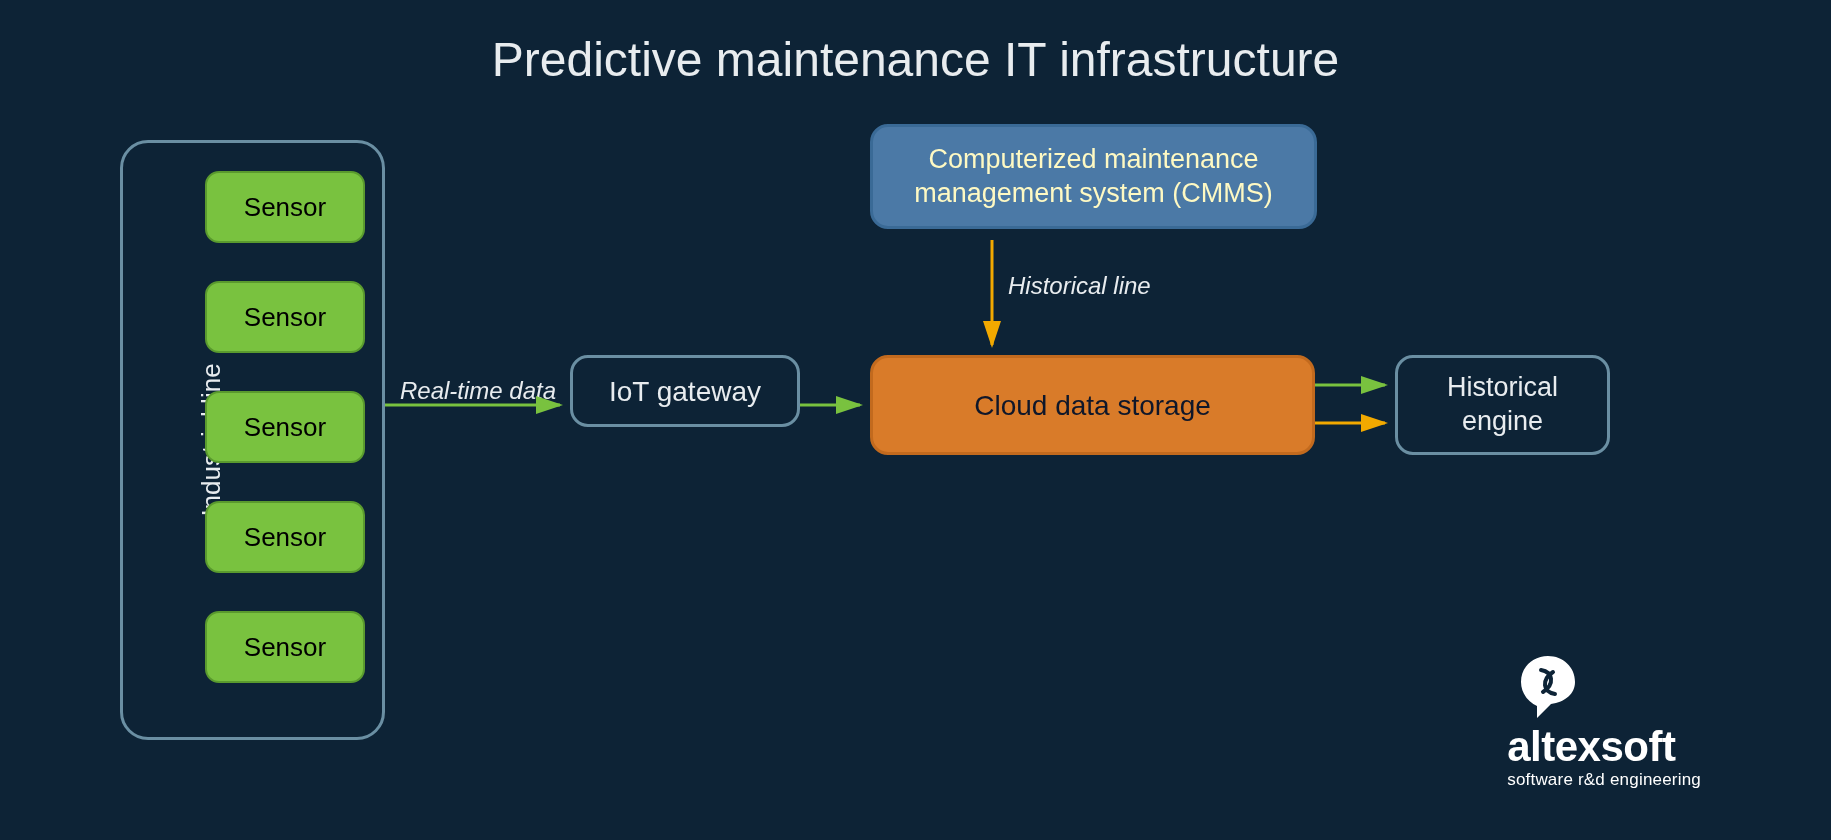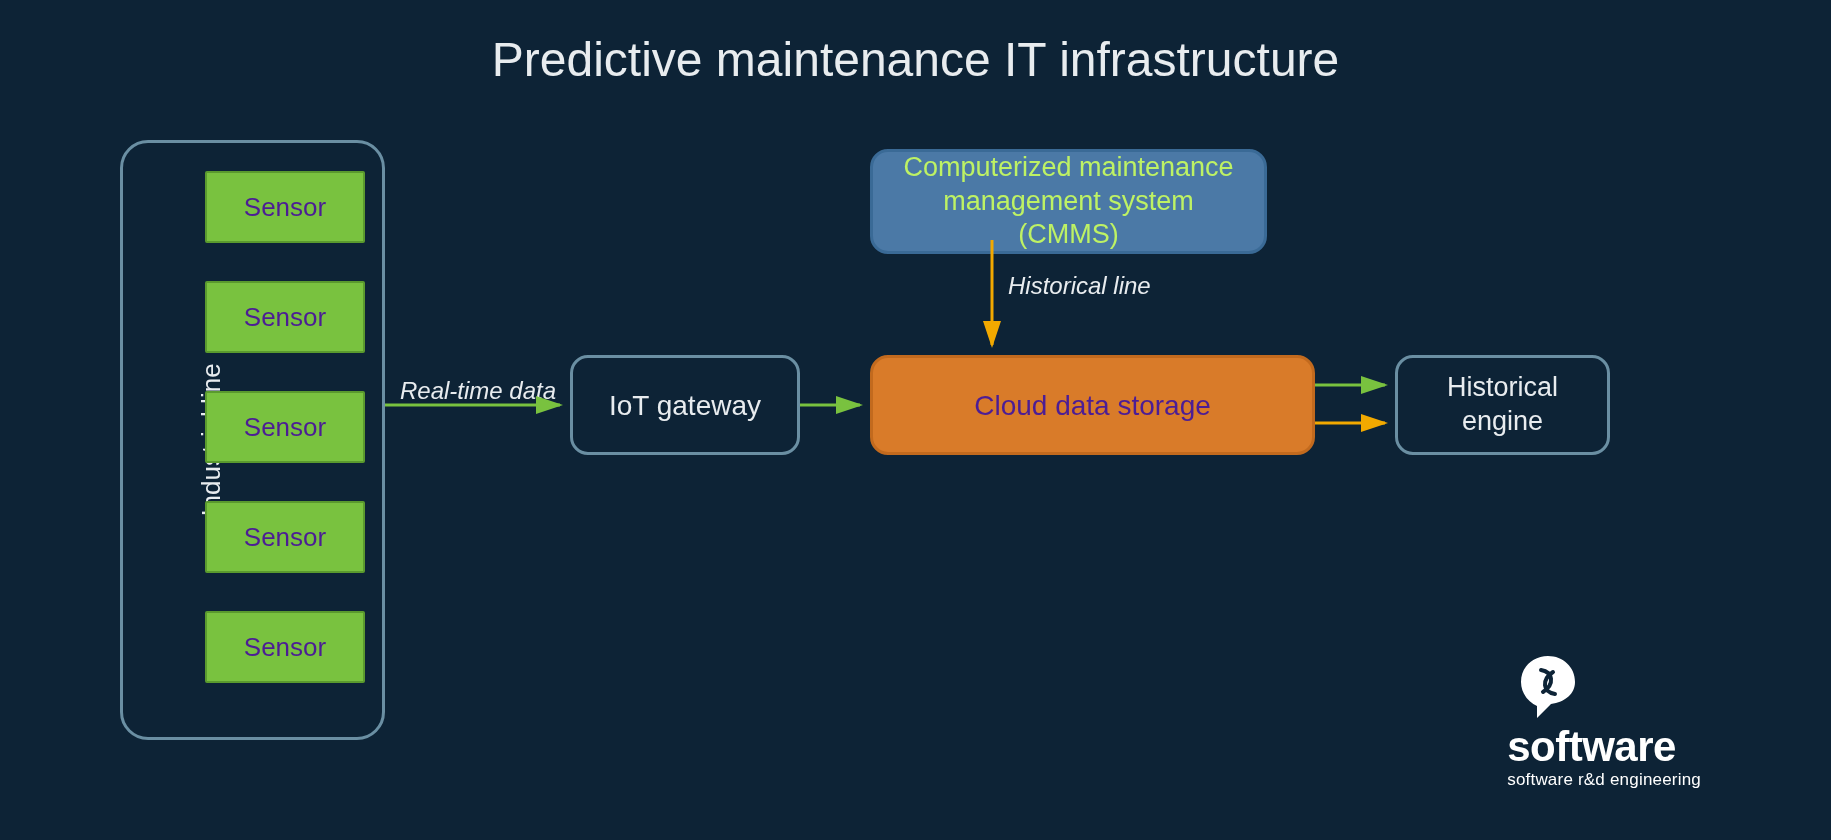--- a/index.html
+++ b/index.html
@@ -85,12 +85,12 @@
   }
   .cmms {
     left: 870px;
-    top: 149px;
-    width: 397px;
+    top: 124px;
+    width: 447px;
     height: 105px;
     background: #4b79a6;
     border: 3px solid #3a6a96;
-    color: #bef264;
+    color: #fef9c3;
     font-size: 27px;
   }
   .cloud-storage {

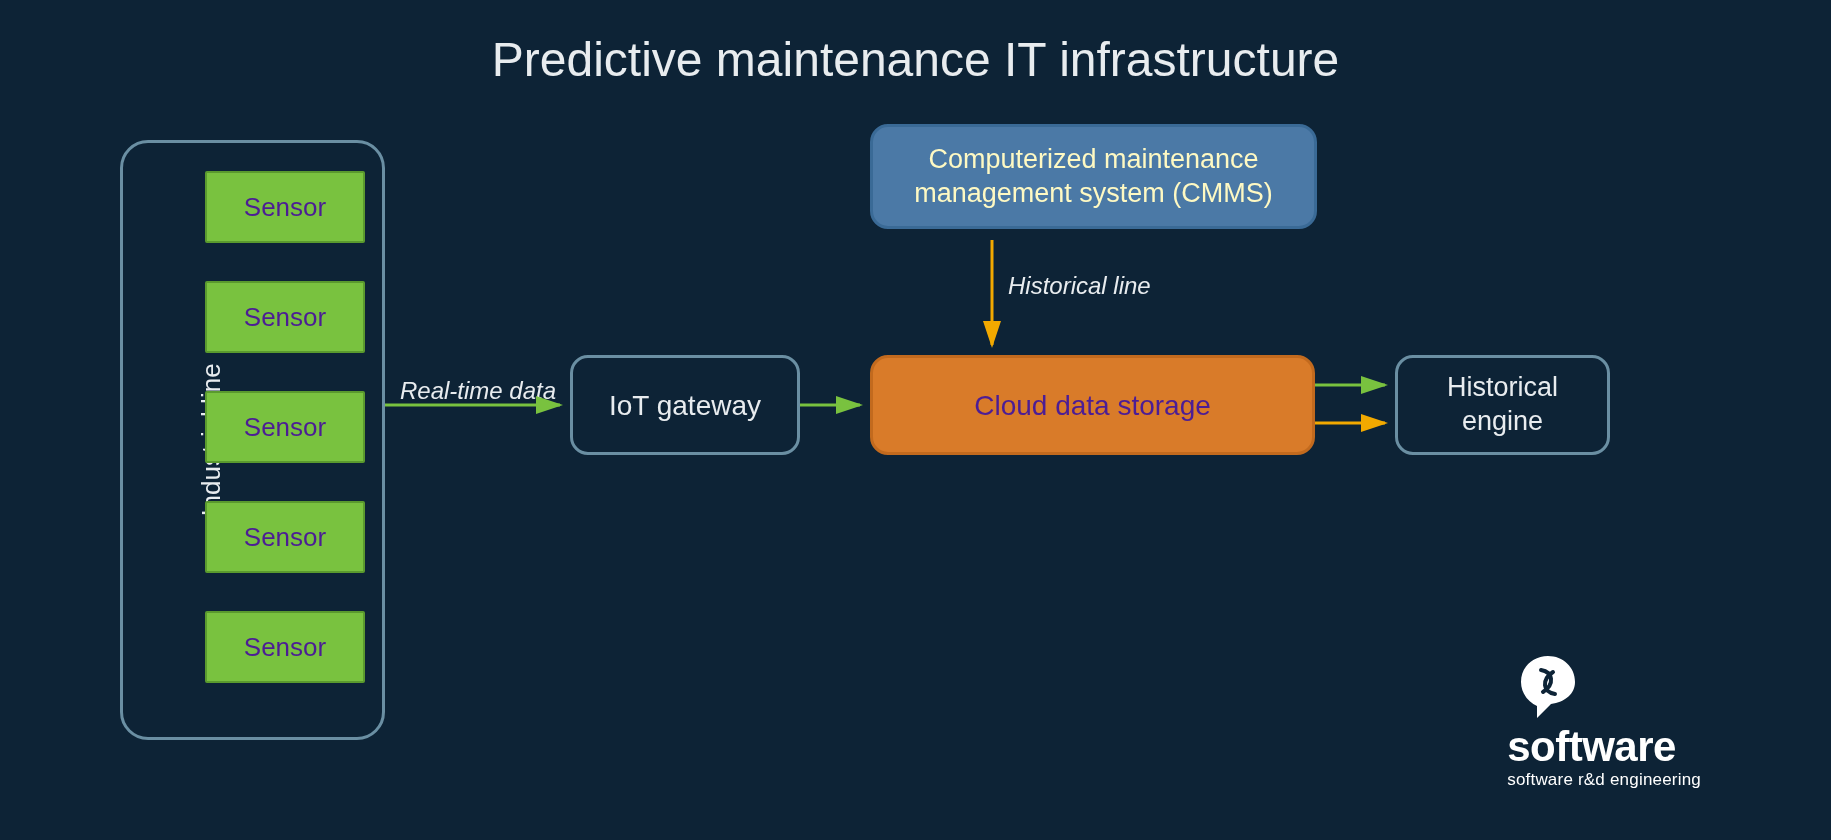--- a/index.html
+++ b/index.html
@@ -56,8 +56,8 @@
     height: 72px;
     background: #79c23f;
     border: 2px solid #5a9a2e;
-    border-radius: 2px;
-    color: #4c1d95;
+    border-radius: 14px;
+    color: #000000;
     font-size: 26px;
     display: flex;
     align-items: center;

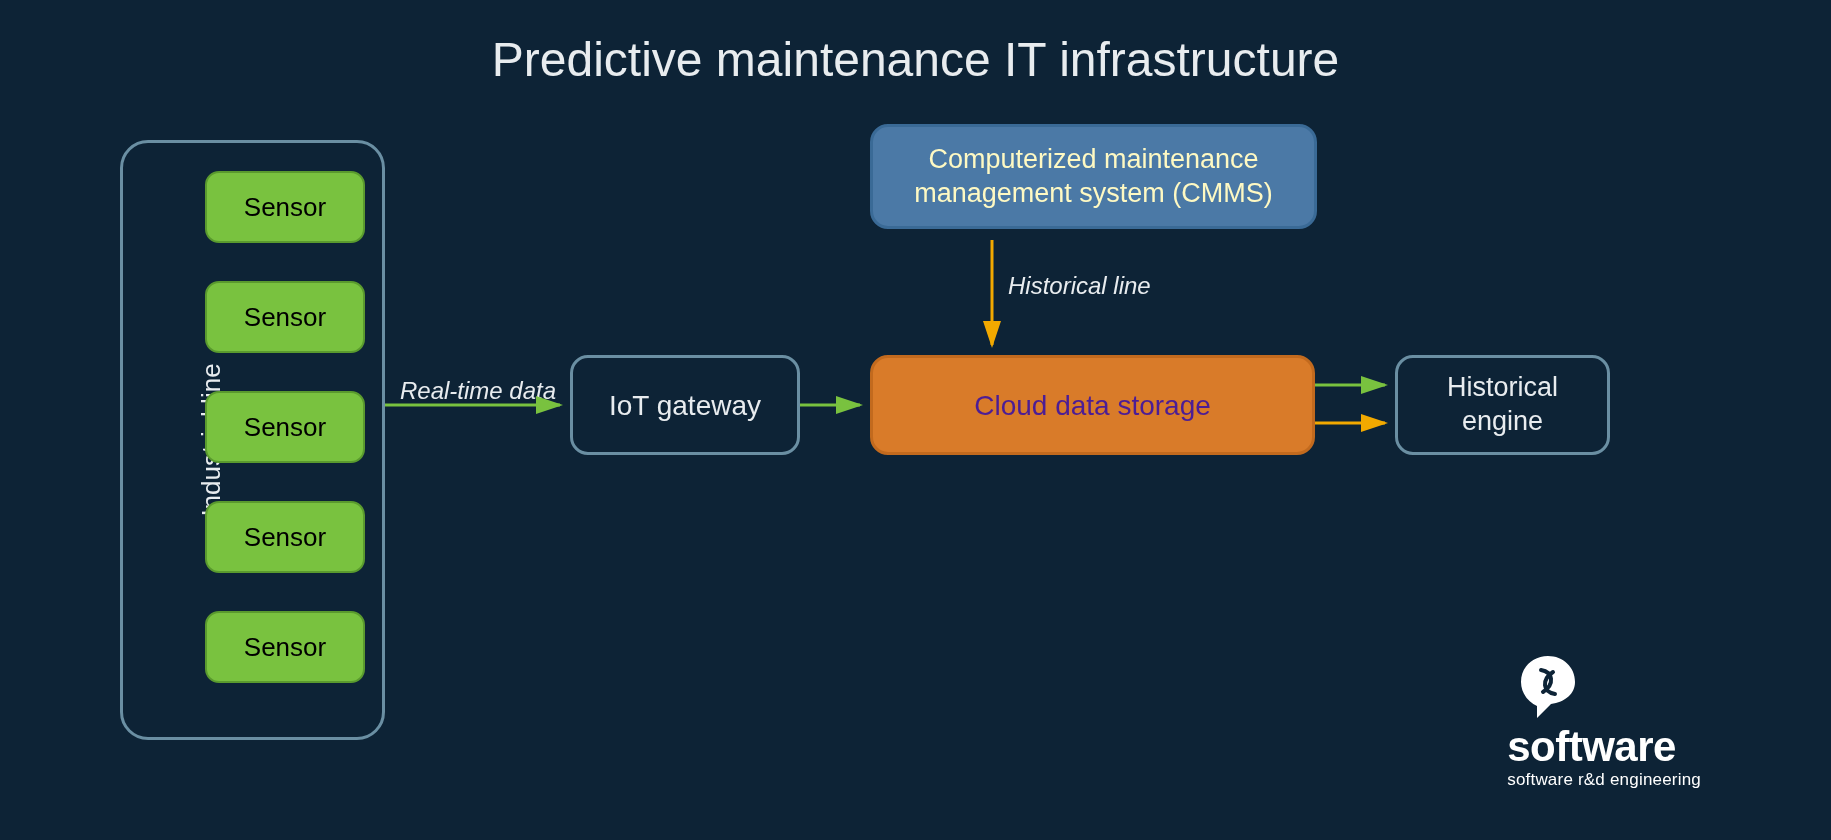--- a/index.html
+++ b/index.html
@@ -78,7 +78,7 @@
     left: 570px;
     top: 355px;
     width: 230px;
-    height: 100px;
+    height: 72px;
     border: 3px solid #6a8fa3;
     background: #0d2336;
     color: #e8ecef;

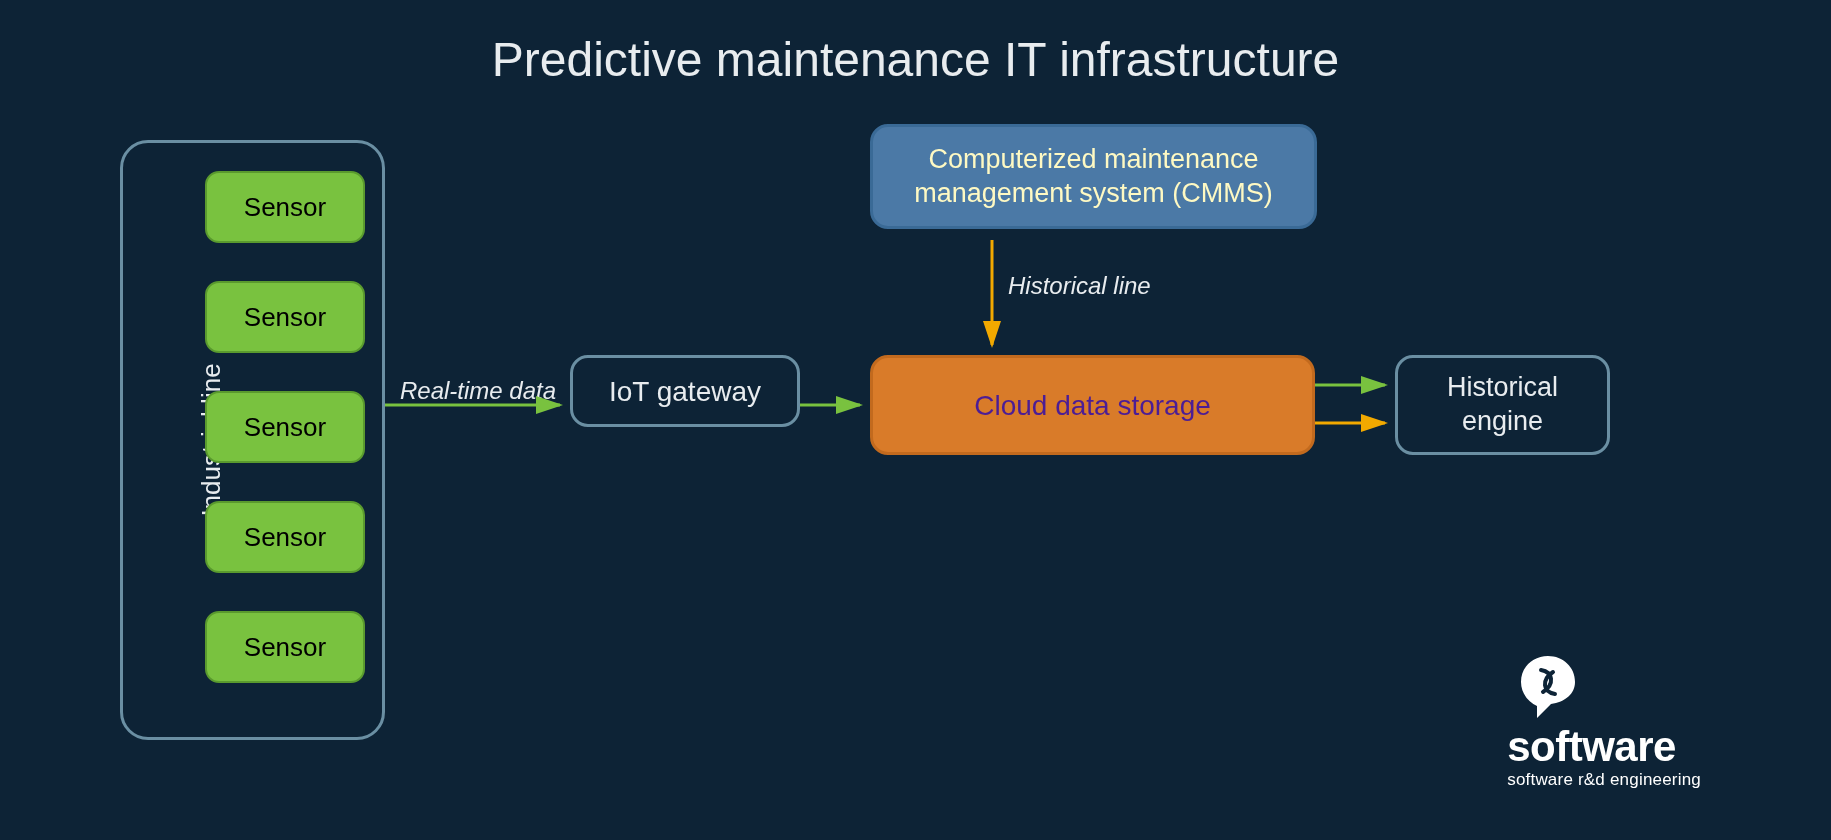--- a/index.html
+++ b/index.html
@@ -100,7 +100,7 @@
     height: 100px;
     background: #d97b29;
     border: 3px solid #c26a1e;
-    color: #4c1d95;
+    color: #0f172a;
     font-size: 28px;
   }
   .analytical {

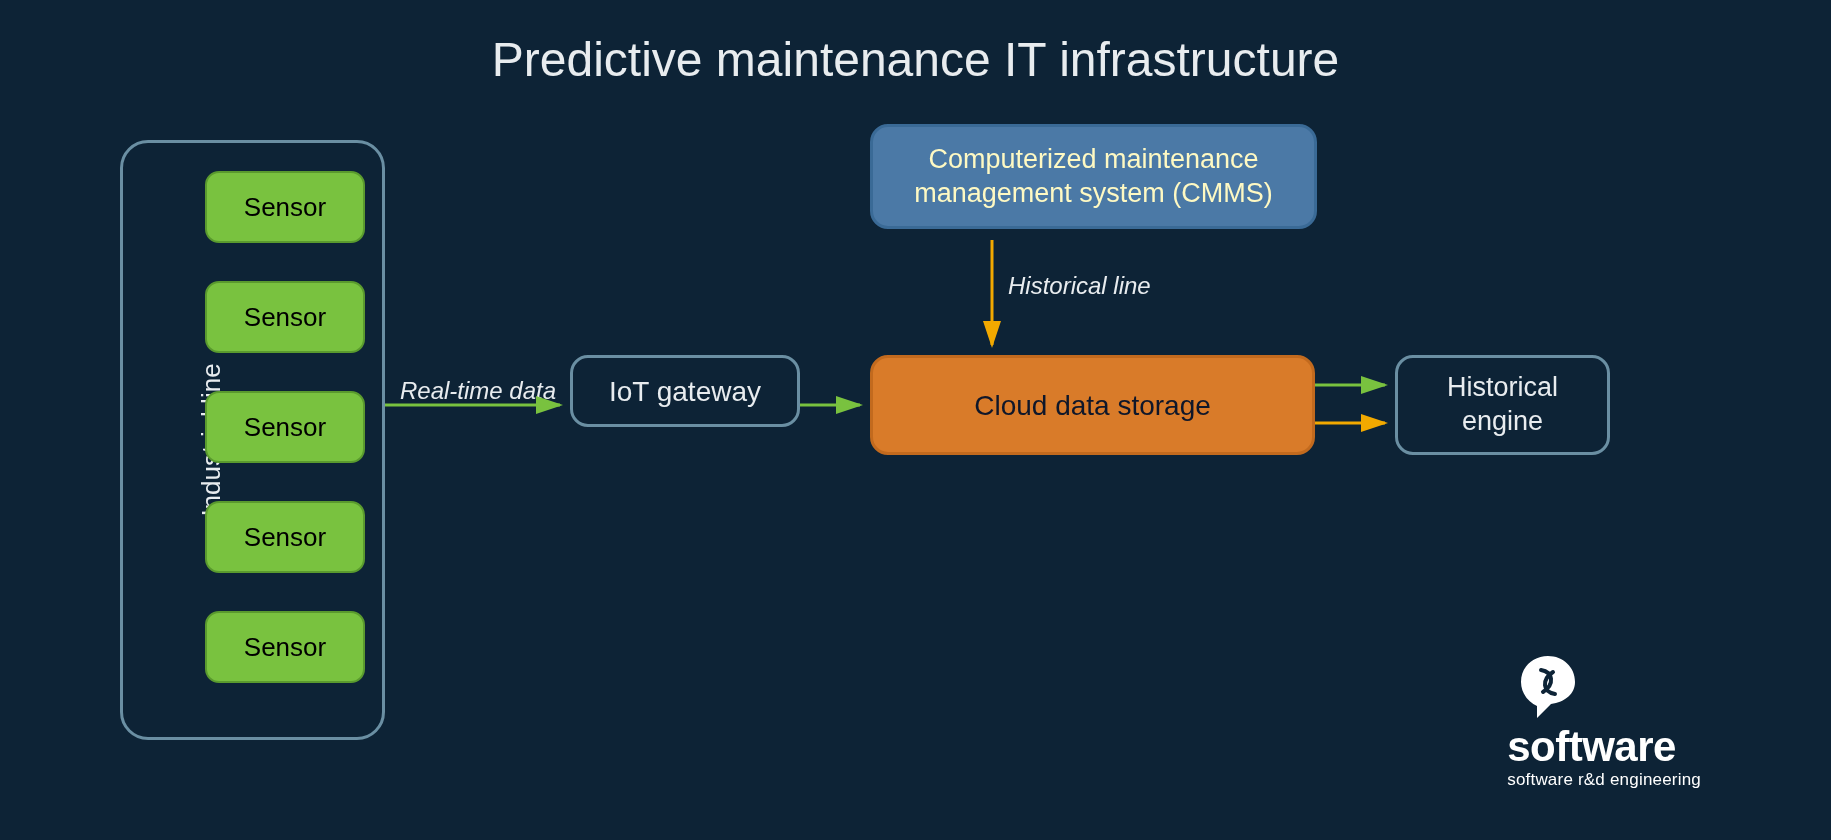--- a/index.html
+++ b/index.html
@@ -235,7 +235,7 @@
       <path d="M28 18 C40 20 42 32 30 40 M42 42 C30 40 28 28 40 20" stroke="#0d2336" stroke-width="4" fill="none" stroke-linecap="round"></path>
     </svg>
   </div>
-  <div class="logo-name">software</div>
+  <div class="logo-name">altexsoft</div>
   <div class="logo-tag">software r&amp;d engineering</div>
 </div>
 

